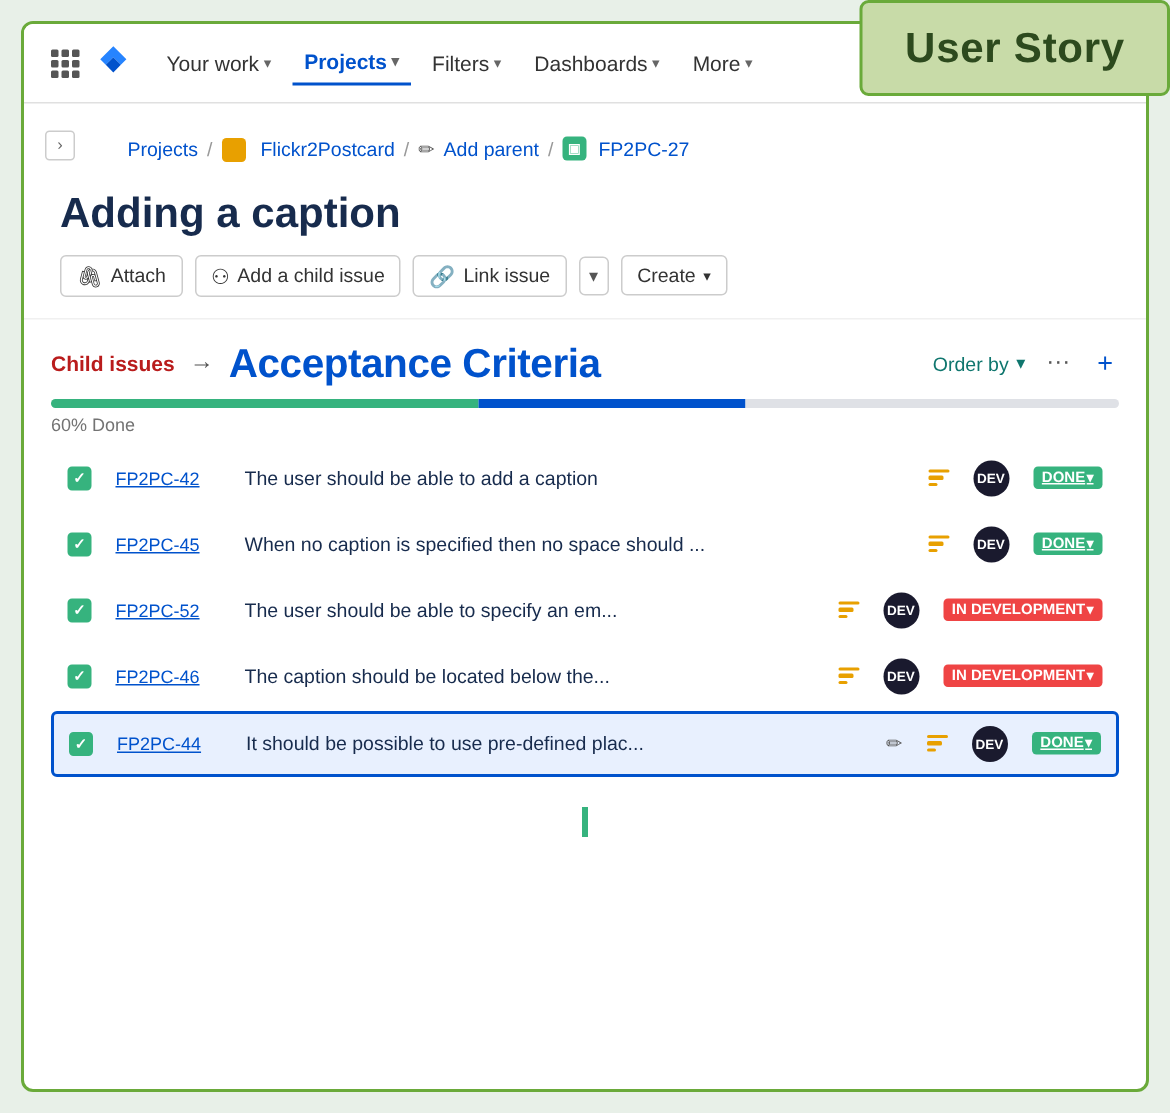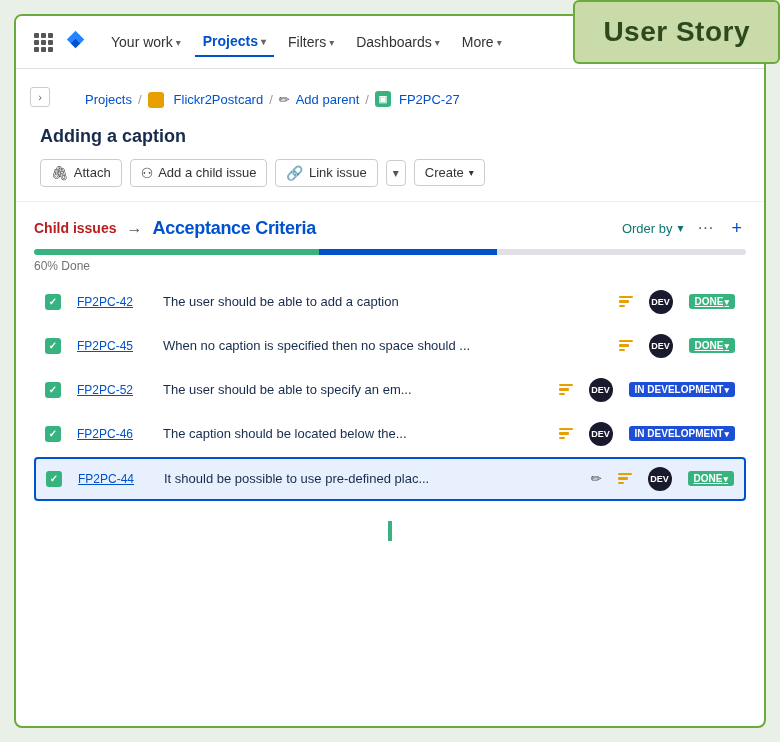--- a/index.html
+++ b/index.html
@@ -178,7 +178,7 @@
       border-bottom: 1px solid #f0f0f0;
     }
     .issue-title {
-      font-size: 18px;
+      font-size: 28px;
       font-weight: 600;
       color: #172b4d;
       margin-bottom: 12px;

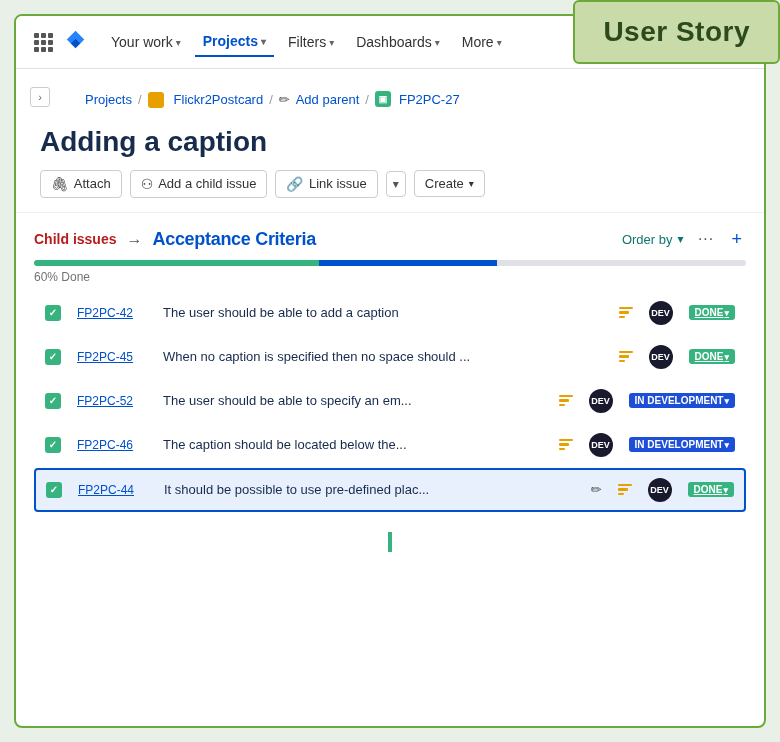--- a/index.html
+++ b/index.html
@@ -260,7 +260,7 @@
       color: #555;
     }
     .acceptance-criteria-text {
-      font-size: 18px;
+      font-size: 27px;
       font-weight: 600;
       color: #0052cc;
       letter-spacing: -0.3px;

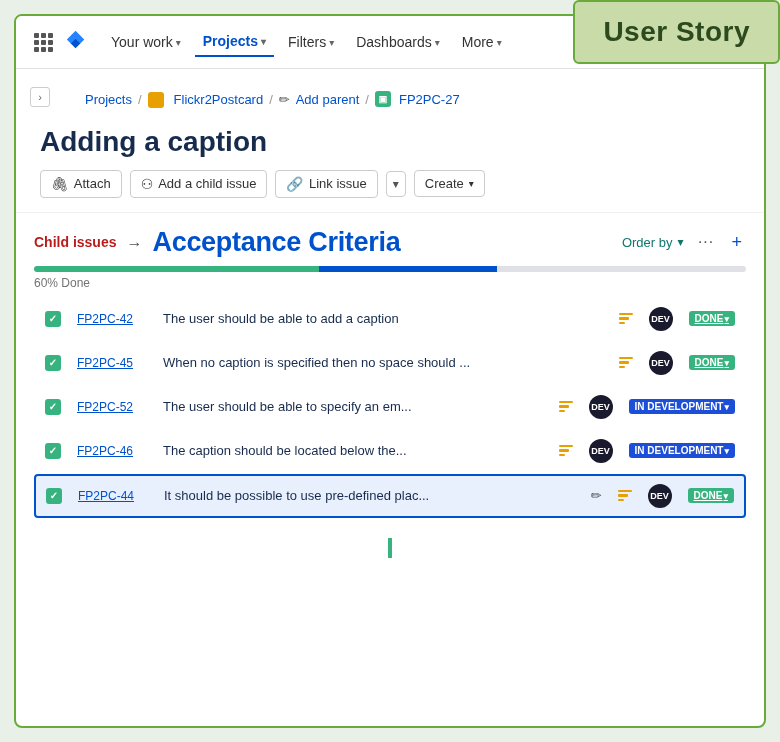--- a/index.html
+++ b/index.html
@@ -417,7 +417,7 @@
       text-decoration: underline;
     }
     .status-in-dev {
-      background: #1d4ed8;
+      background: #ef4444;
       color: #fff;
     }
     .status-chevron {

